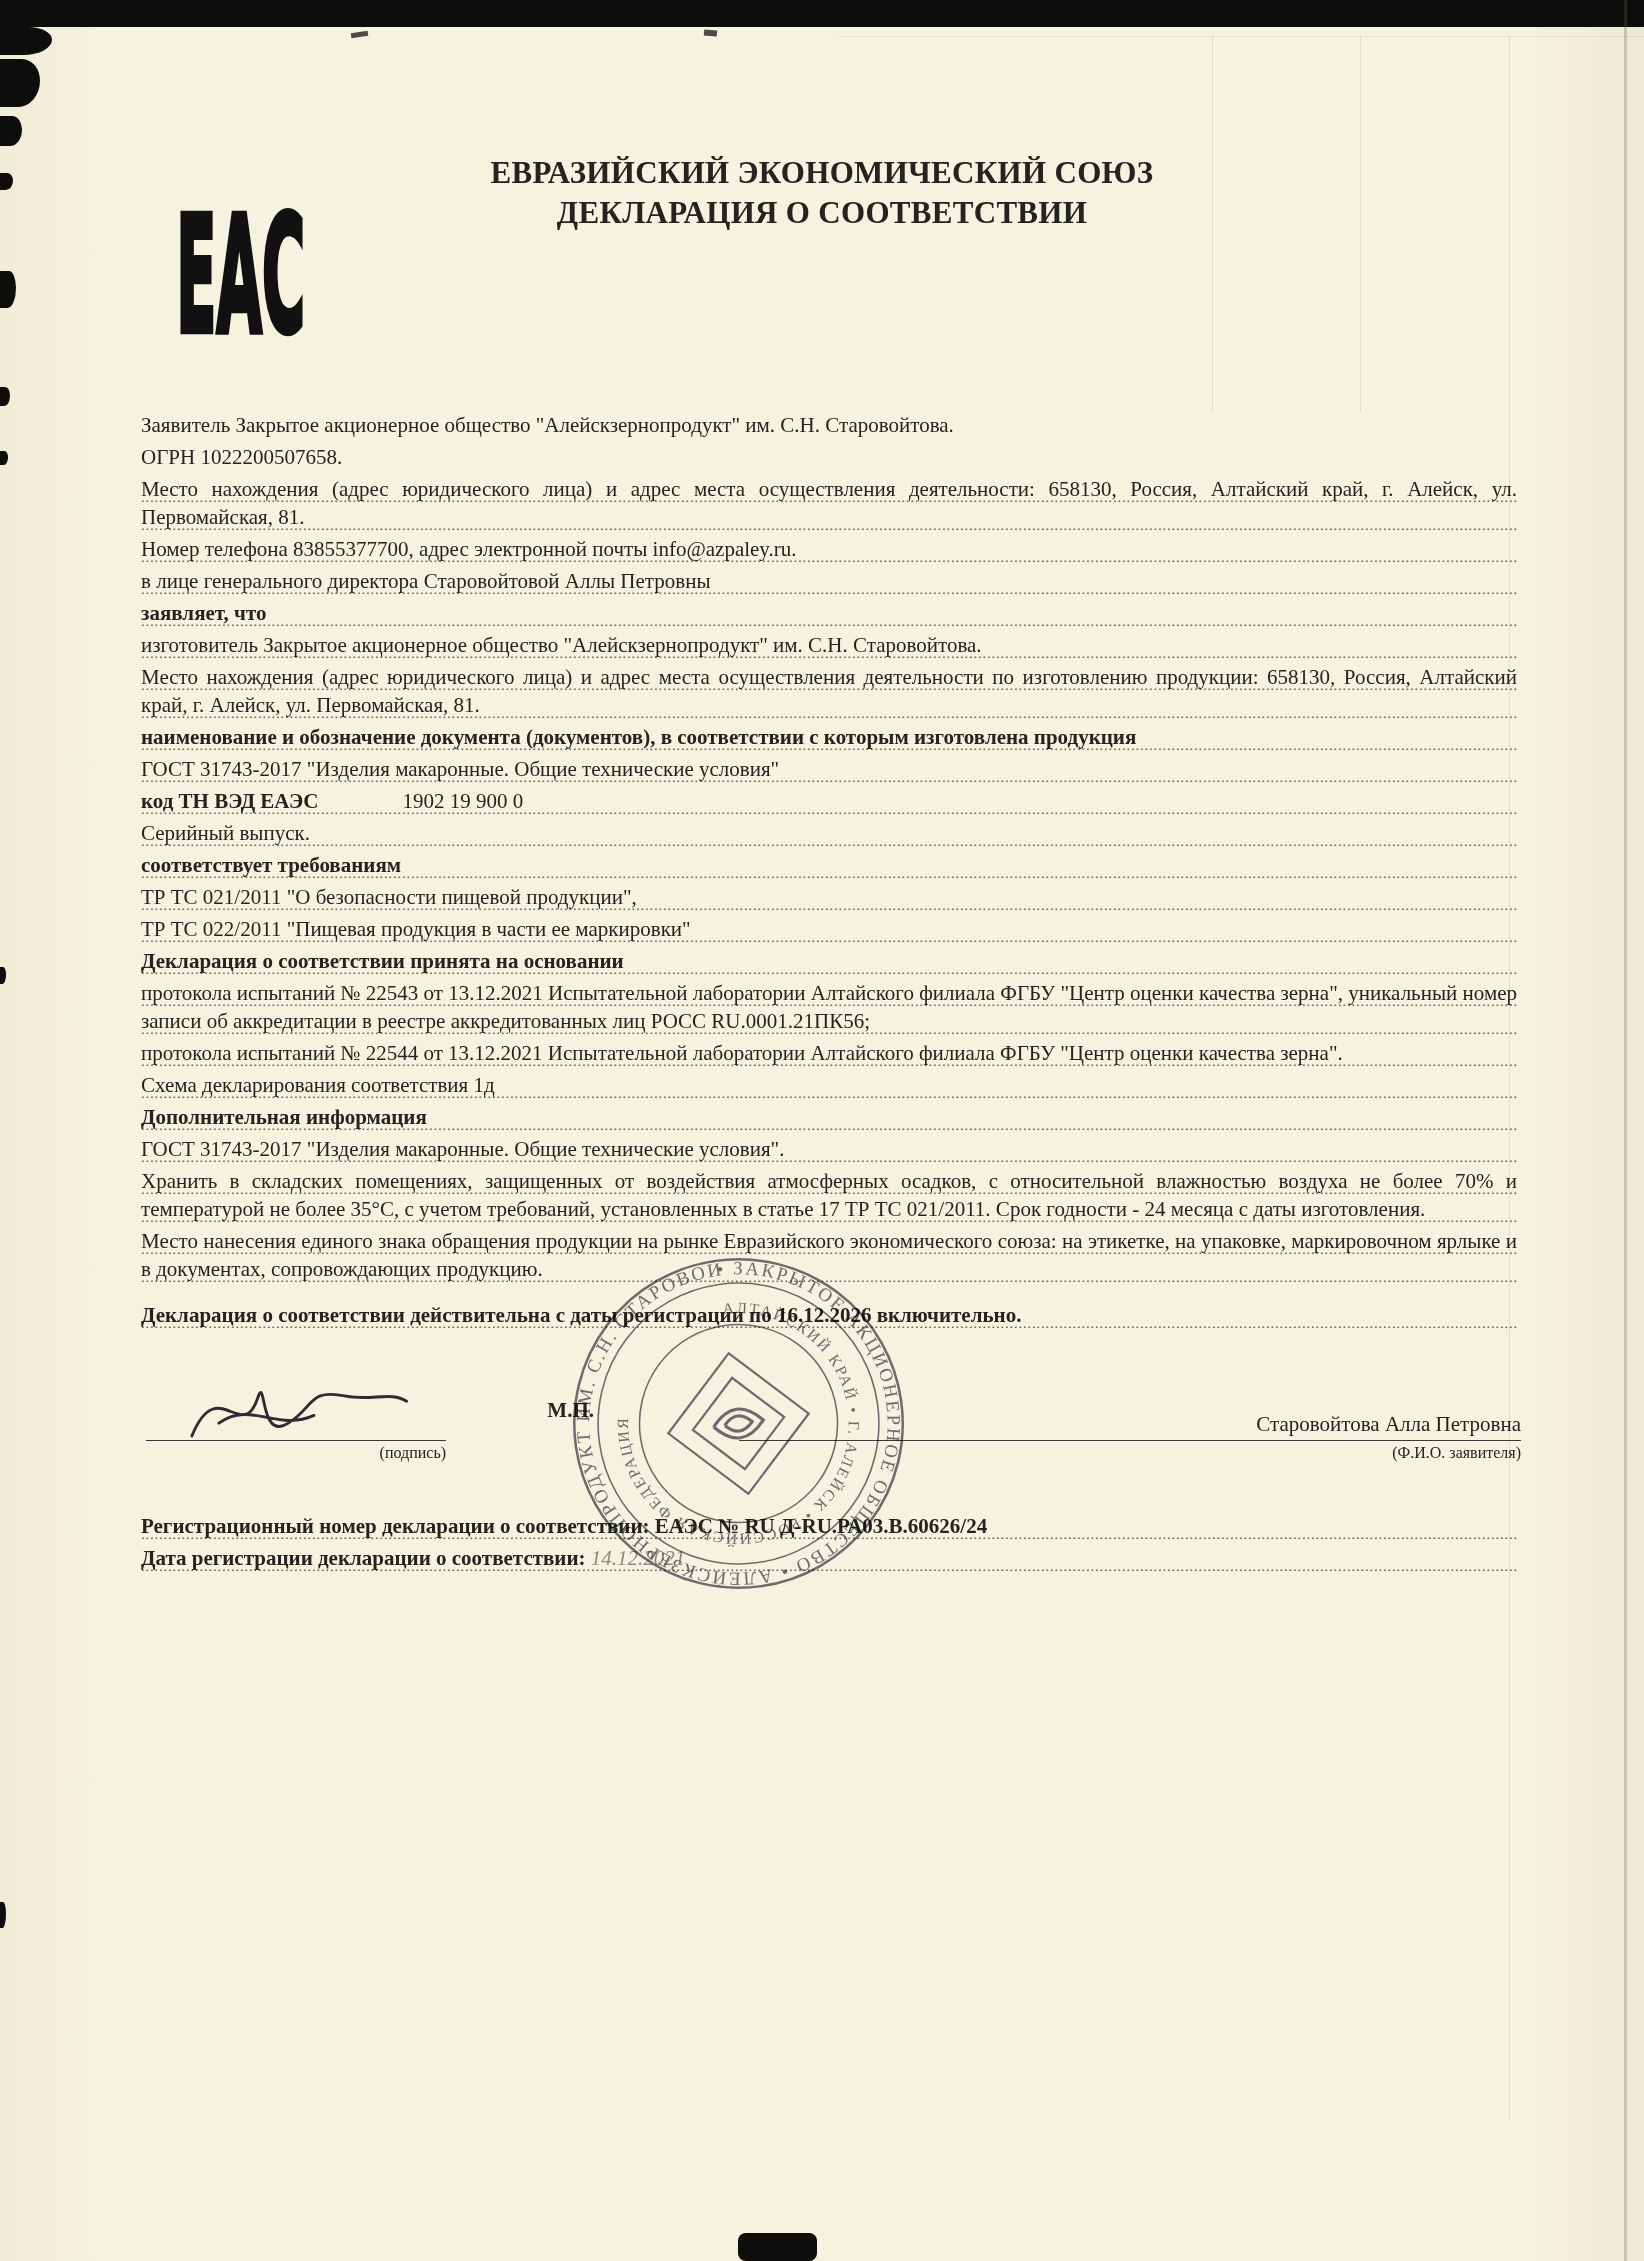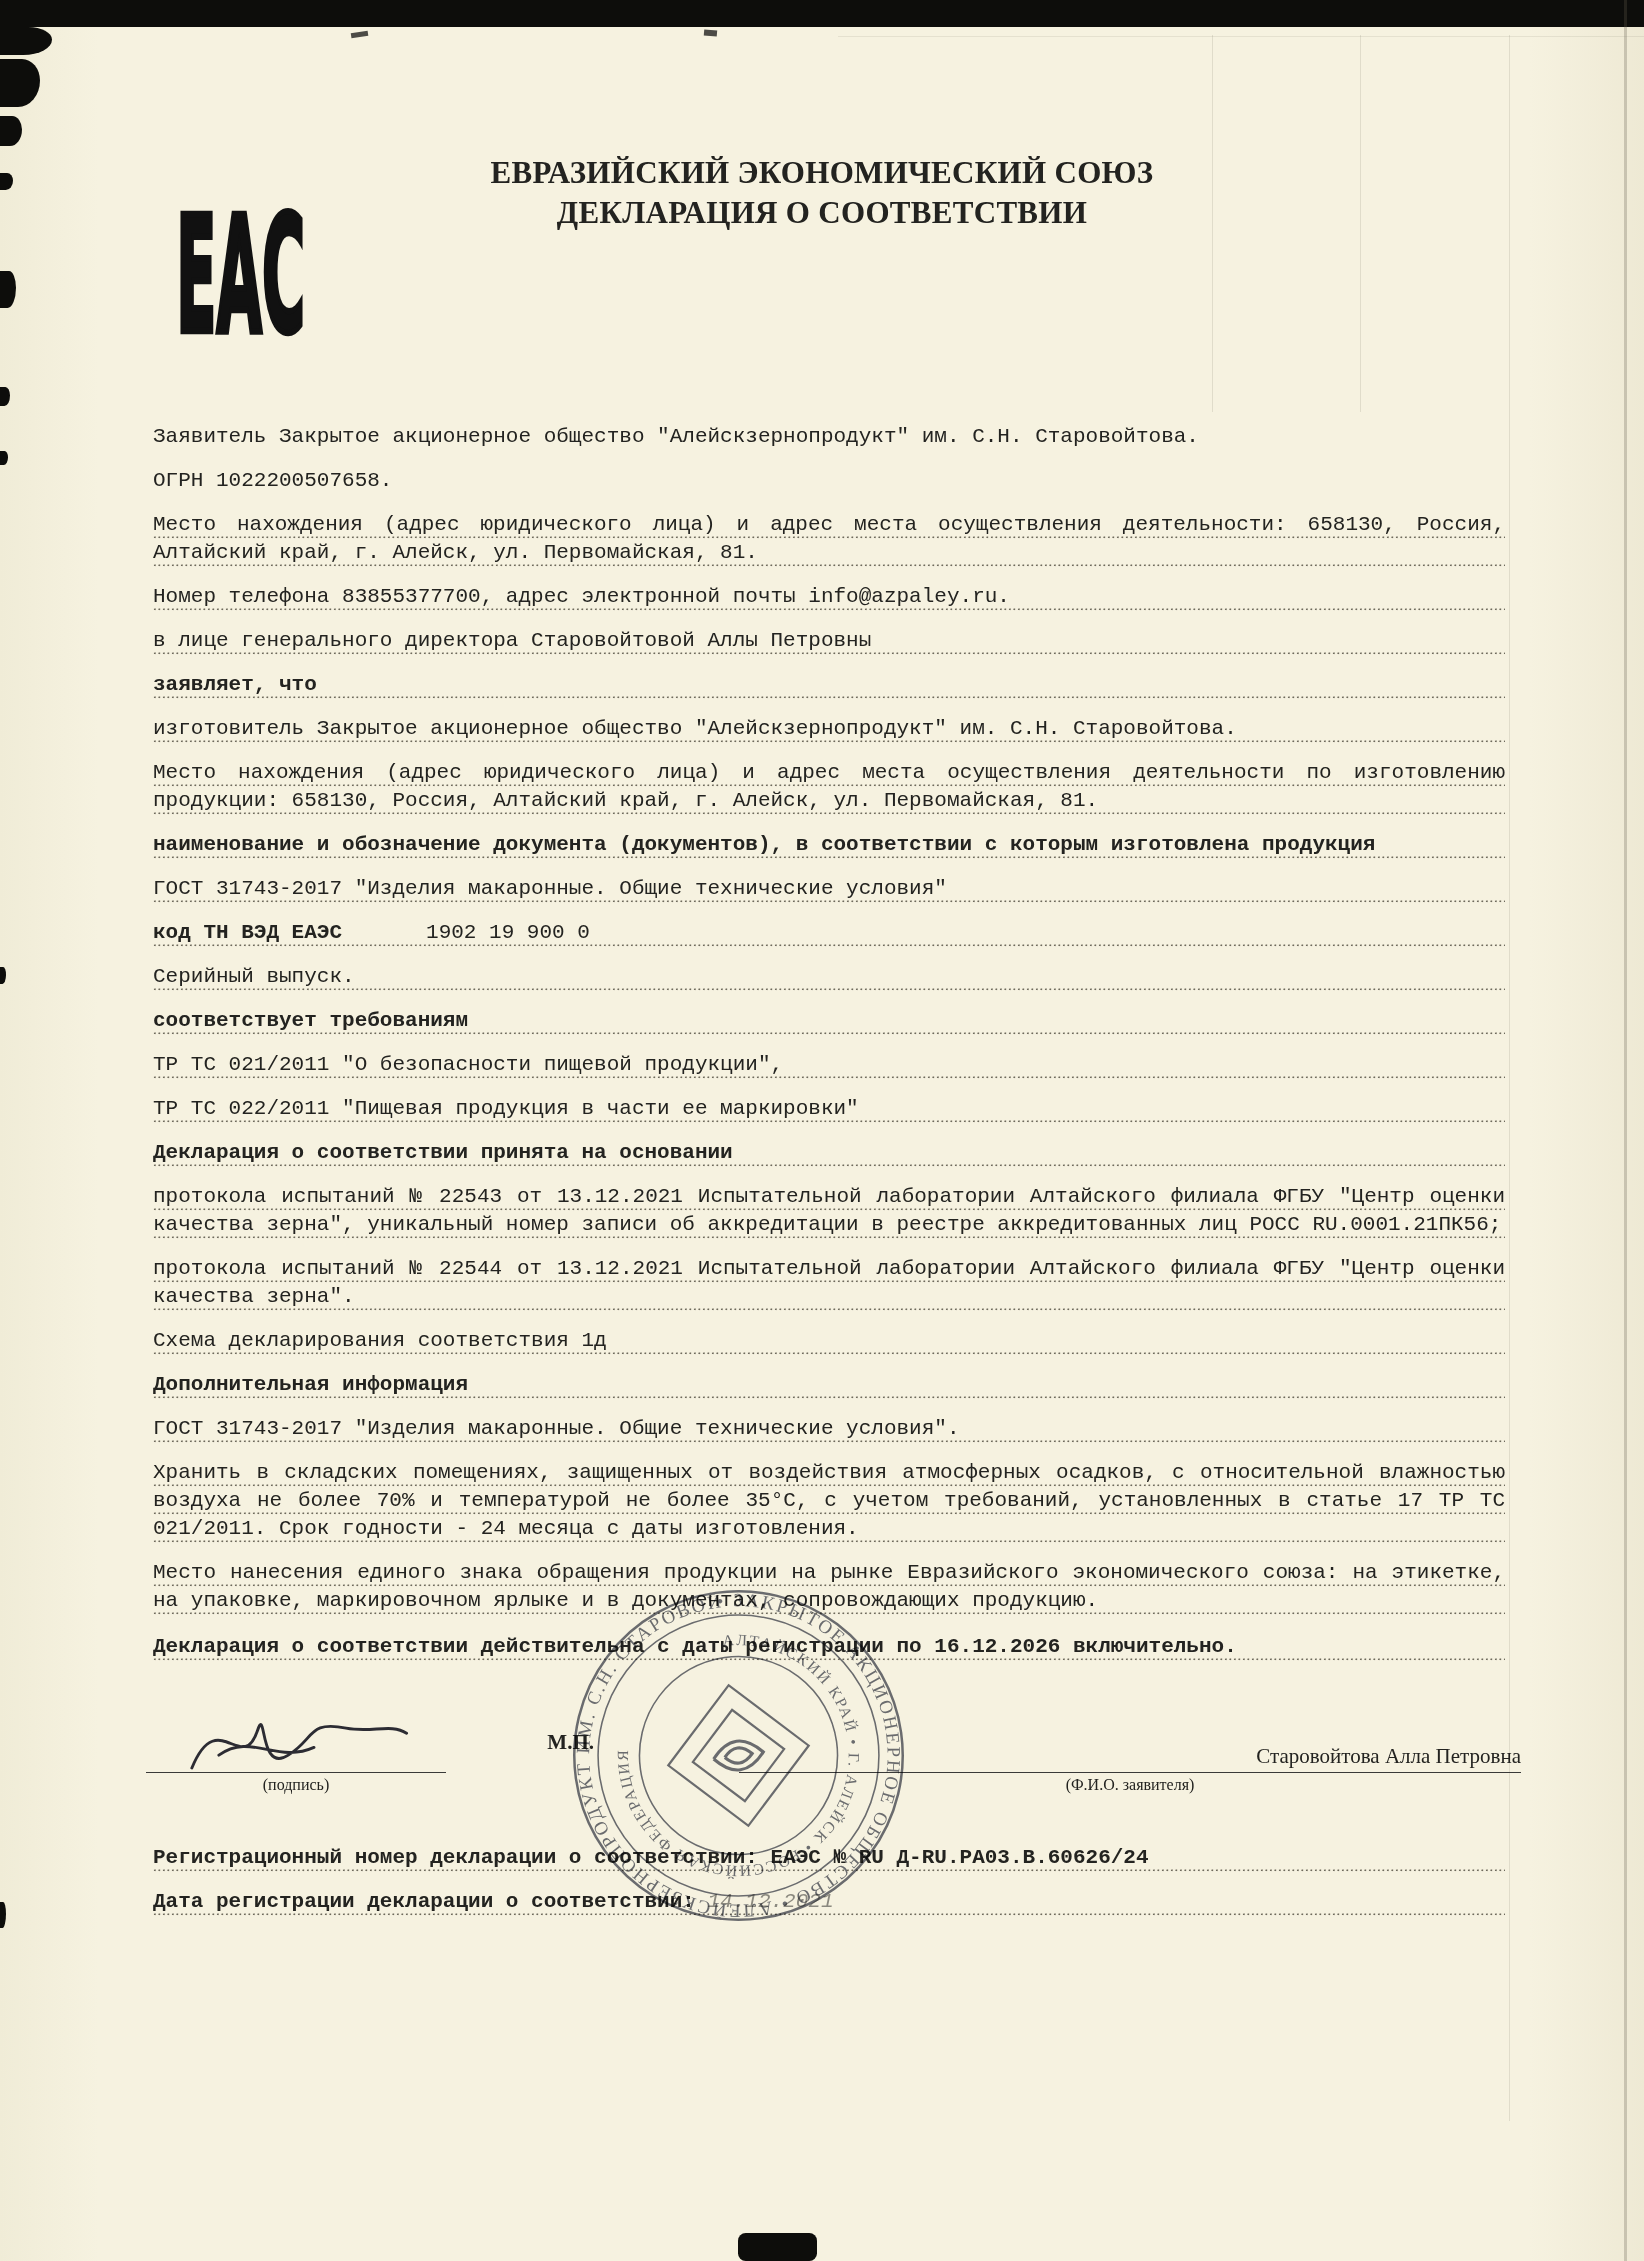--- a/index.html
+++ b/index.html
@@ -26,10 +26,9 @@
   
   .content{position:absolute;top:407px;left:137px;width:1384px;font-size:21px;}
   .doc-line{
-    margin:16px;line-height:28px;text-align:justify;
+    margin:4px;line-height:28px;text-align:justify;
     background-image:radial-gradient(circle at 1.9px 26.4px, var(--dot) 0.8px, transparent 1.2px);
     background-size:4.5px 28px;
-    font-family:Liberation Mono, monospace;
   }
   .doc-line.no-dots{background:none;}
   .doc-line.gap-top{margin-top:18px;}

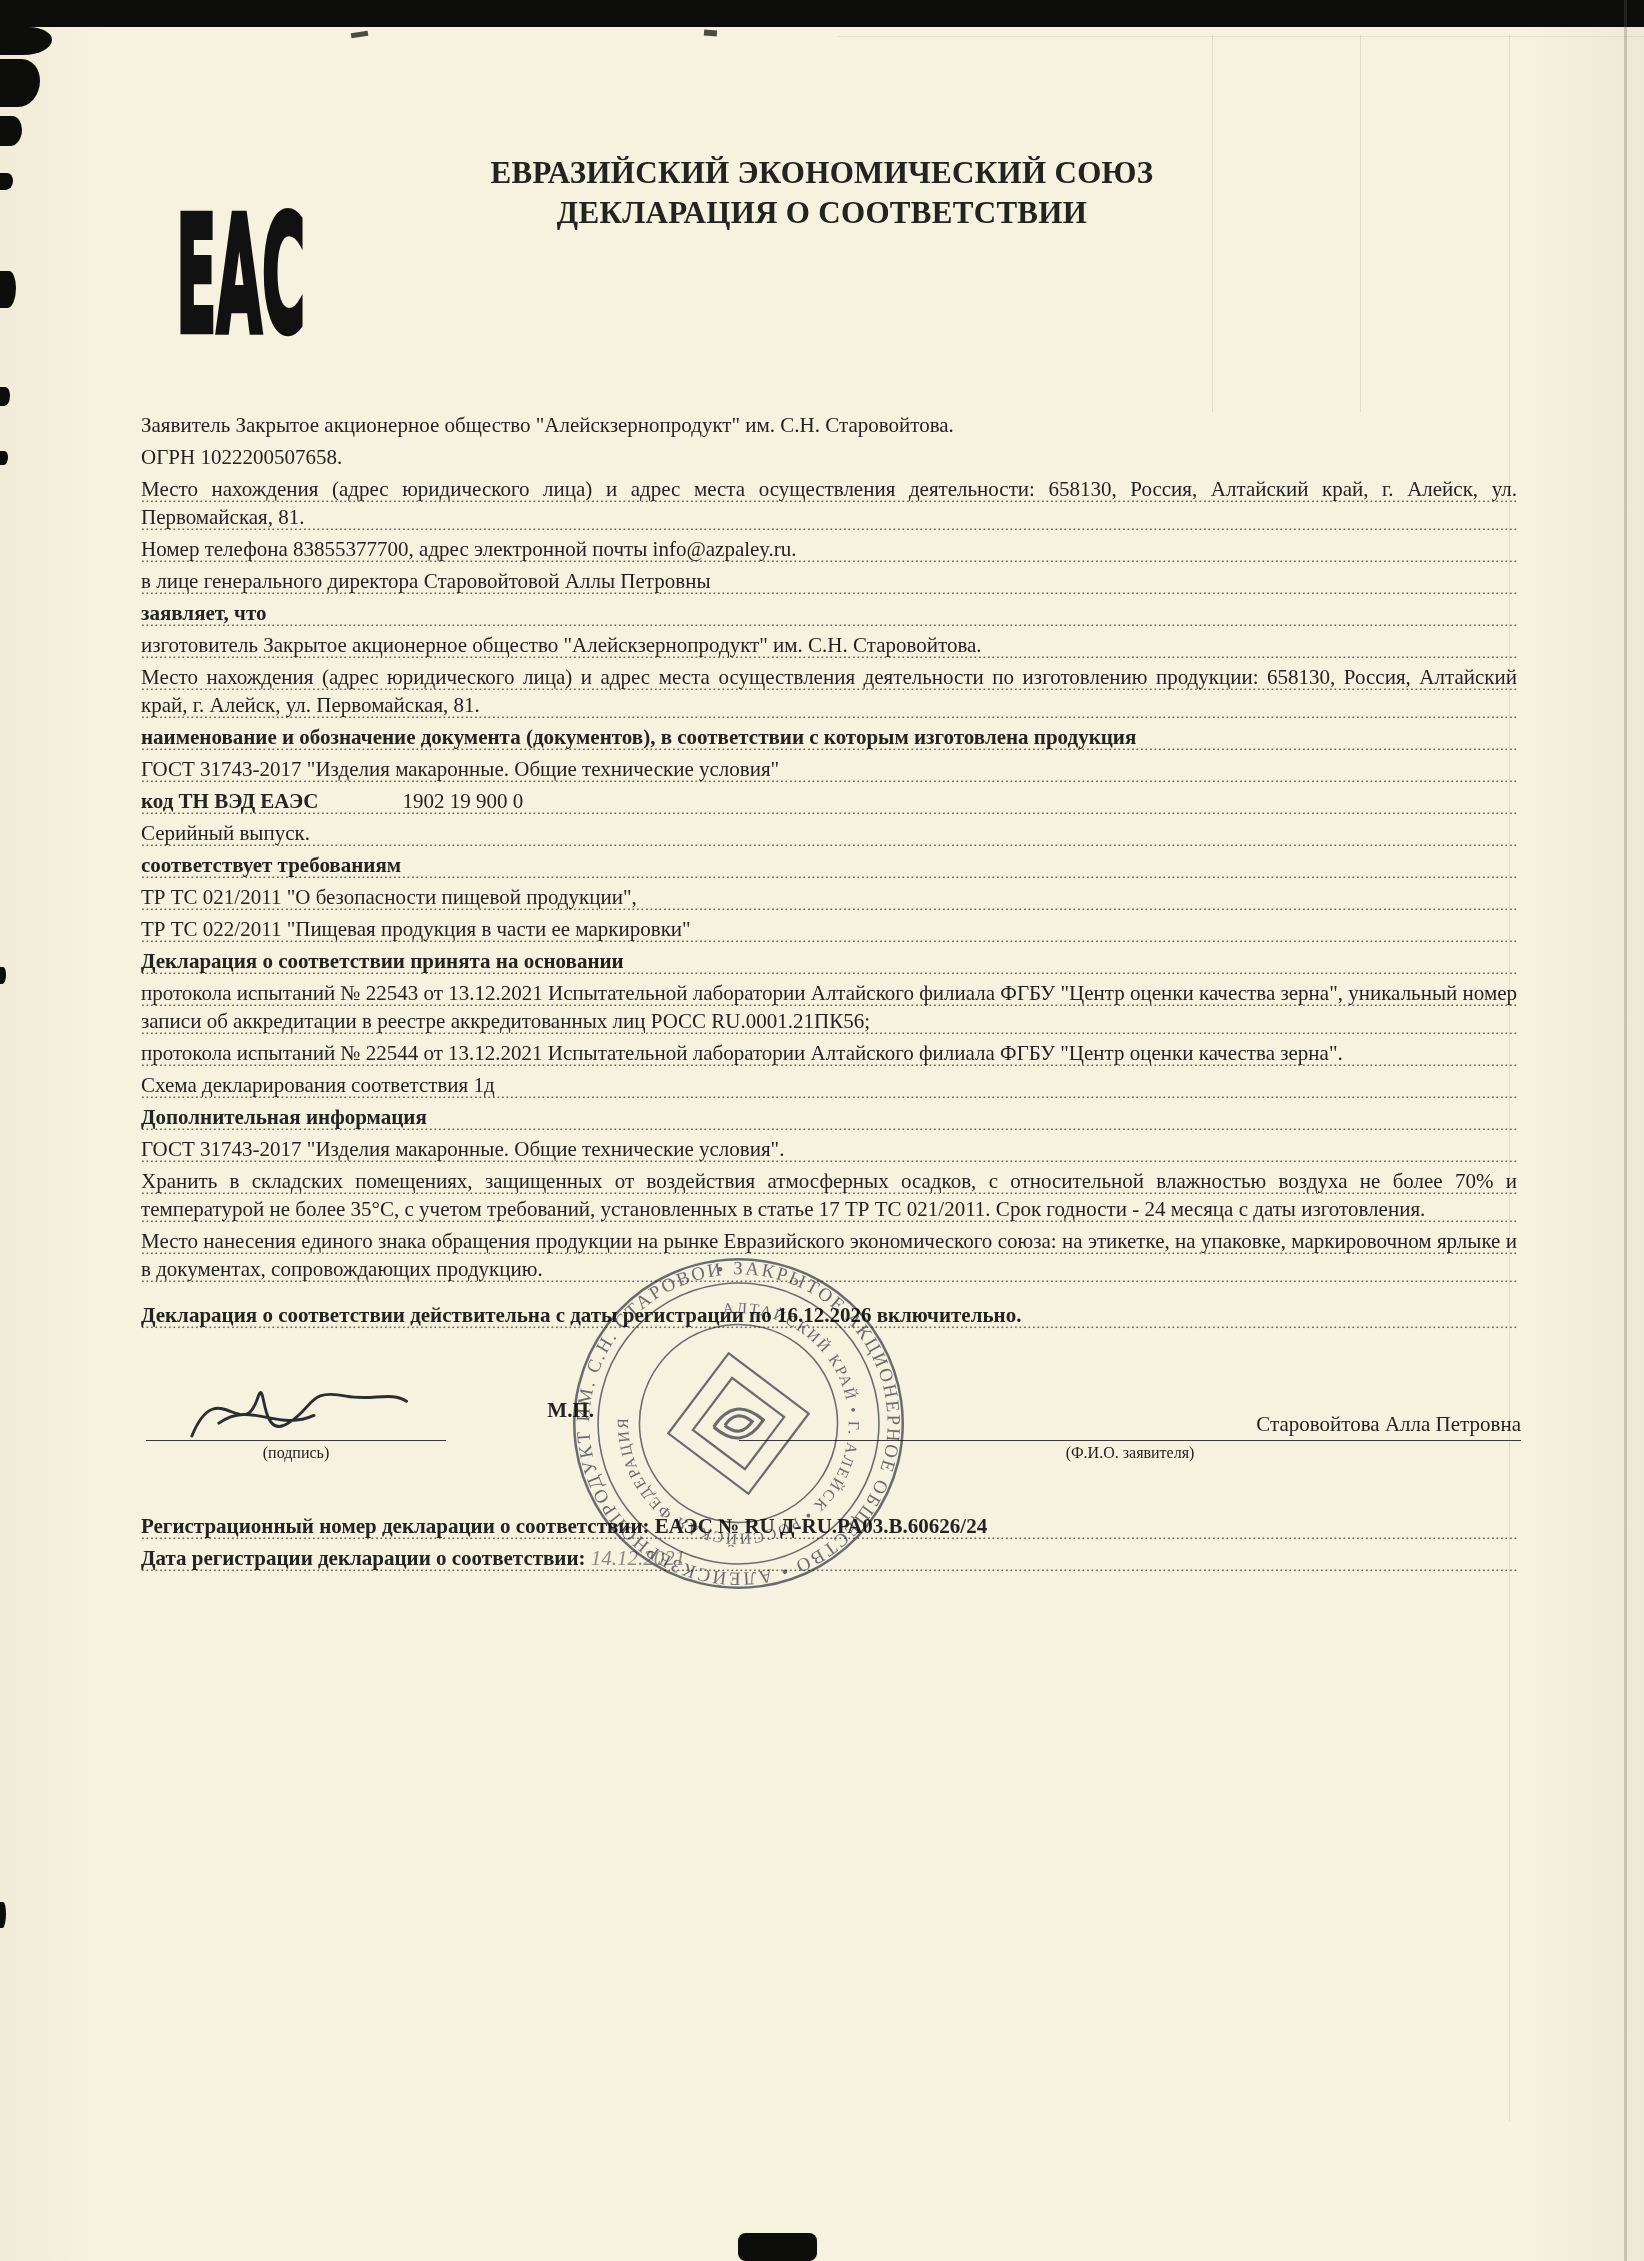--- a/index.html
+++ b/index.html
@@ -39,7 +39,7 @@
   .sig-left{width:300px;margin-left:9px;}
   .sig-squiggle{display:block;margin:0 auto -14px auto;}
   .sig-line{border-bottom:1.3px solid #3a3a38;}
-  .caption{text-align:center;font-size:16px;padding-top:3.2px;}
+  .caption{text-align:right;font-size:16px;padding-top:3.2px;}
   .sig-mp{width:148px;text-align:right;padding-bottom:39px;font-size:21px;}
   .sig-right{flex:1;margin-left:145px;}
   .fio{text-align:right;font-size:21px;padding-bottom:2.6px;}

